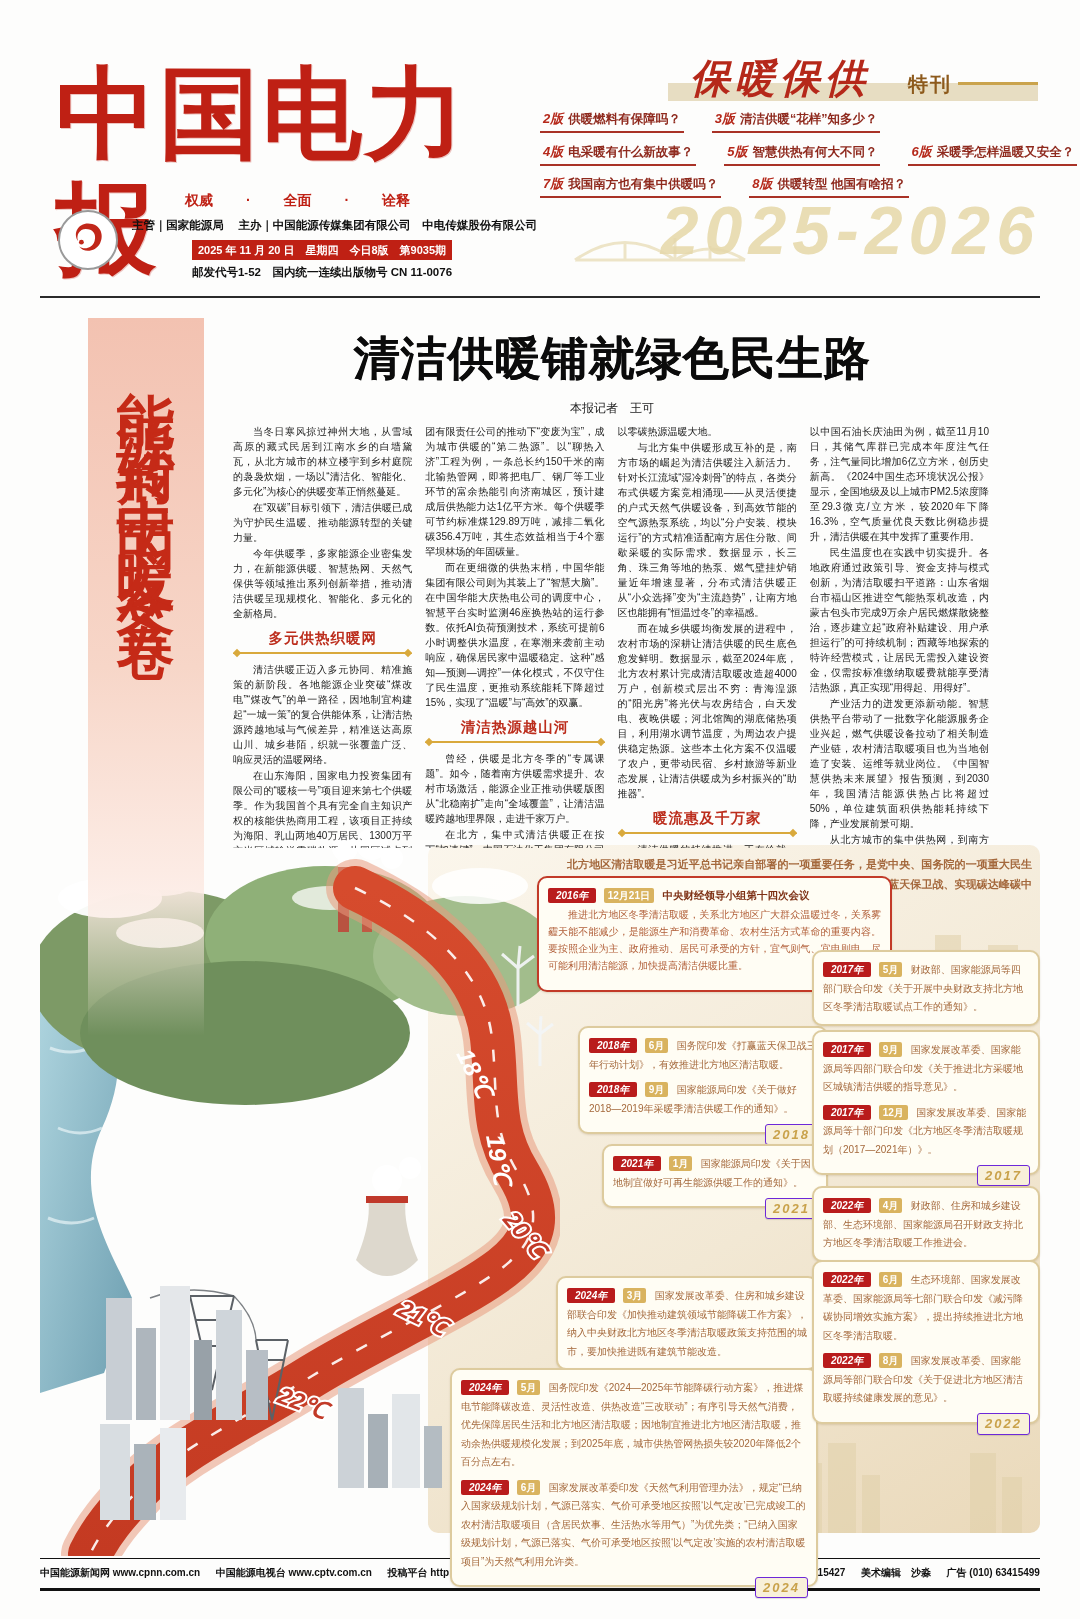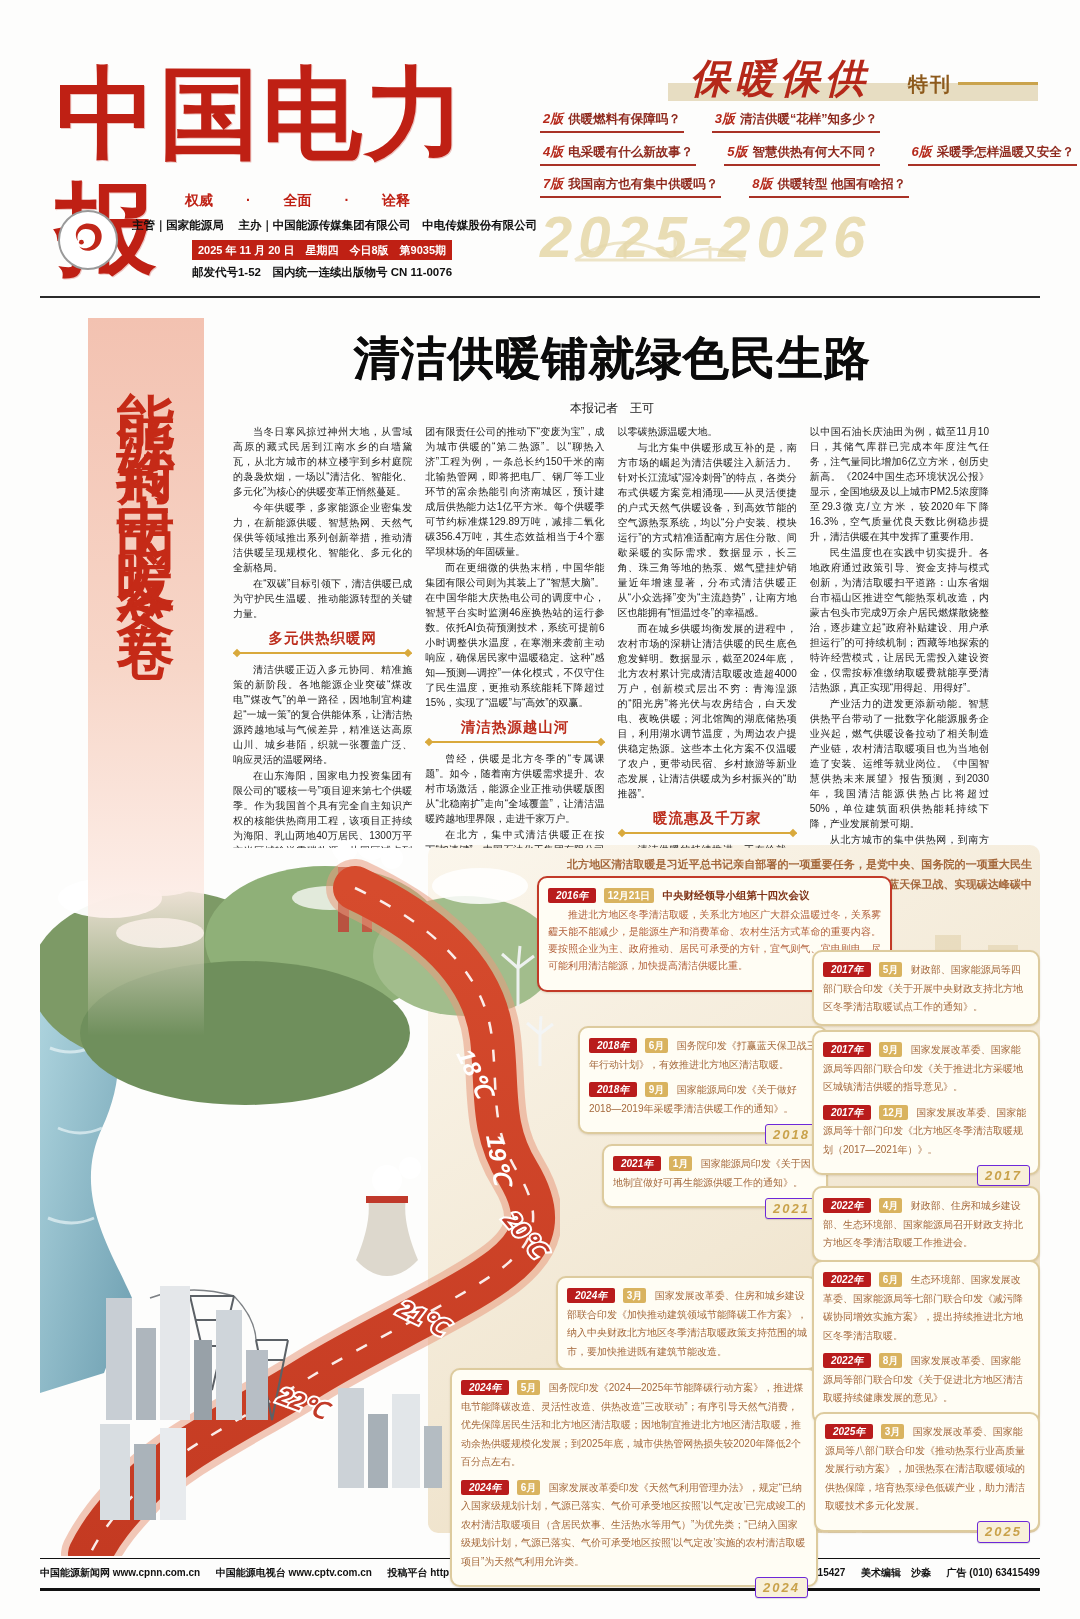--- a/index.html
+++ b/index.html
@@ -32,7 +32,7 @@
   .teaser{white-space:nowrap;font-size:12.5px;font-weight:800;color:#8f2a1e;
           border-bottom:2px solid #a93226;padding:0 3px 3px;}
   .teaser .pg{color:#b5281a;font-style:italic;margin-right:5px;font-size:13px;}
-  .season{position:absolute;left:0;top:148px;width:100%;text-align:left;font-size:58px;font-weight:900;
+  .season{position:absolute;left:0;top:136px;width:100%;text-align:right;font-size:68px;font-weight:900;
           font-style:italic;color:#e9ddb4;letter-spacing:6px;z-index:0;}
   .bridge{position:absolute;left:30px;top:165px;opacity:.65;z-index:0;}
 

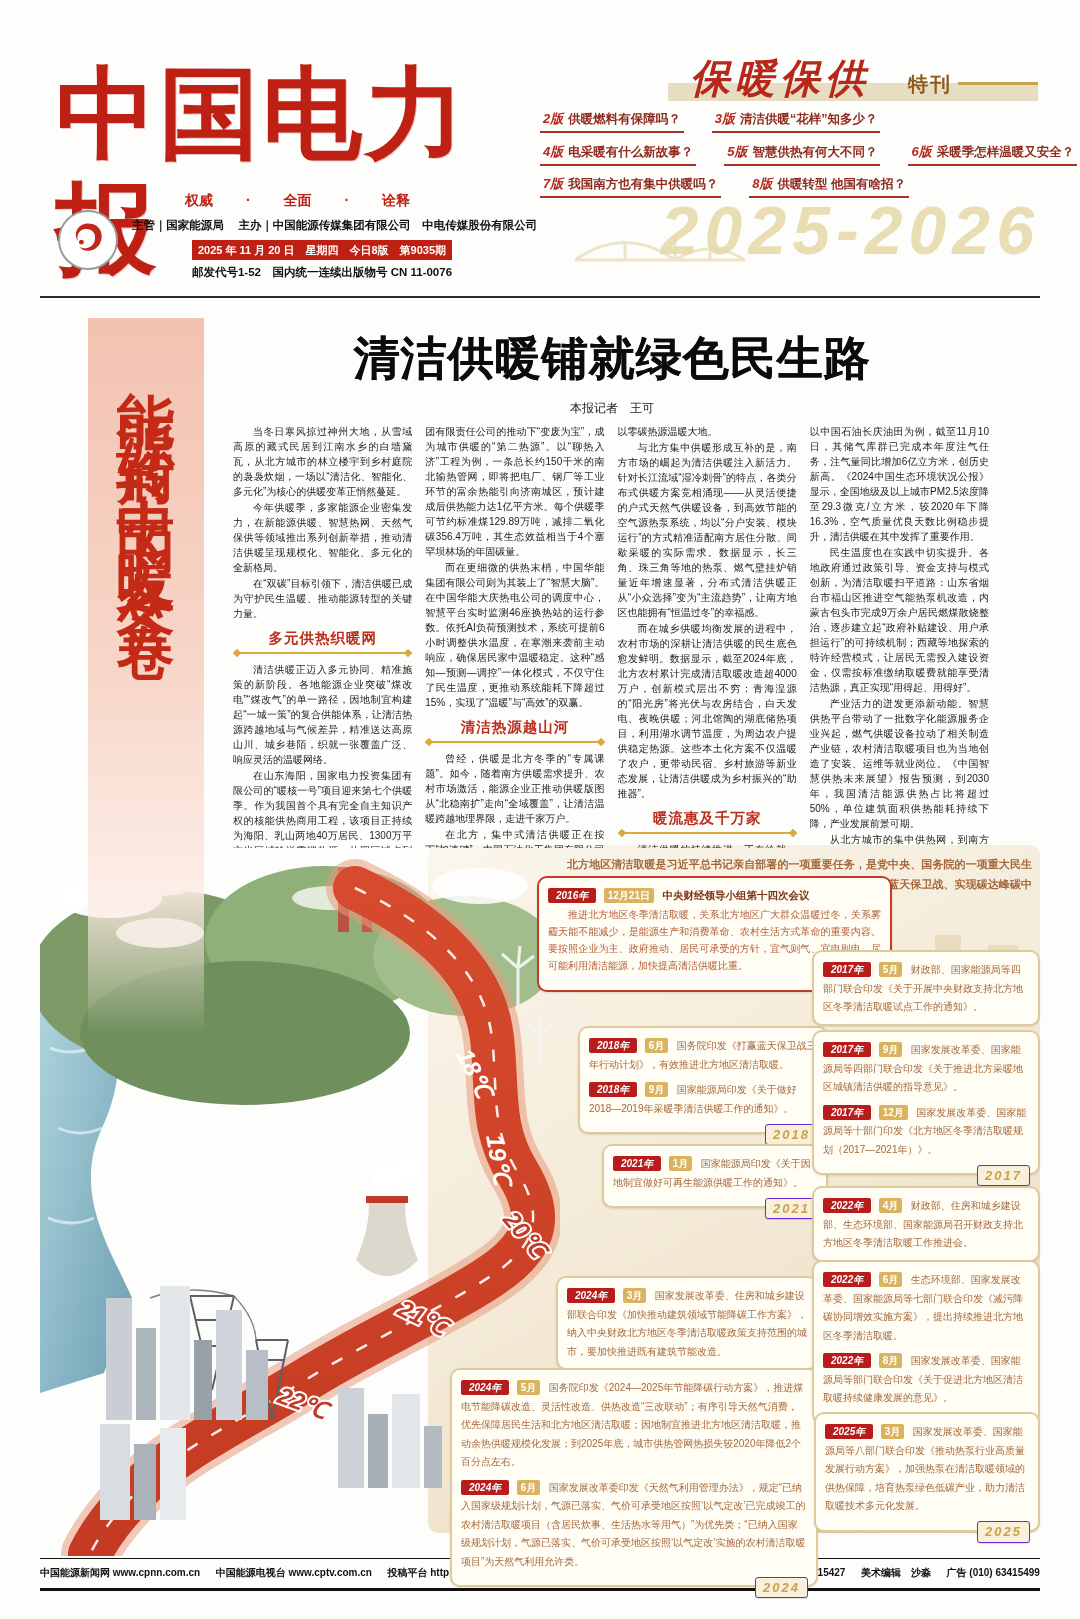--- a/index.html
+++ b/index.html
@@ -149,8 +149,8 @@
   <div class="cols">
     <div class="col">
       <p>当冬日寒风掠过神州大地，从雪域高原的藏式民居到江南水乡的白墙黛瓦，从北方城市的林立楼宇到乡村庭院的袅袅炊烟，一场以“清洁化、智能化、多元化”为核心的供暖变革正悄然蔓延。</p>
+      <p>在“双碳”目标引领下，清洁供暖已成为守护民生温暖、推动能源转型的关键力量。</p>
       <p>今年供暖季，多家能源企业密集发力，在新能源供暖、智慧热网、天然气保供等领域推出系列创新举措，推动清洁供暖呈现规模化、智能化、多元化的全新格局。</p>
-      <p>在“双碳”目标引领下，清洁供暖已成为守护民生温暖、推动能源转型的关键力量。</p>
       <div class="subhead">多元供热织暖网</div>
       <div class="subrule"></div>
       <p>清洁供暖正迈入多元协同、精准施策的新阶段。各地能源企业突破“煤改电”“煤改气”的单一路径，因地制宜构建起“一城一策”的复合供能体系，让清洁热源跨越地域与气候差异，精准送达高原山川、城乡巷陌，织就一张覆盖广泛、响应灵活的温暖网络。</p>

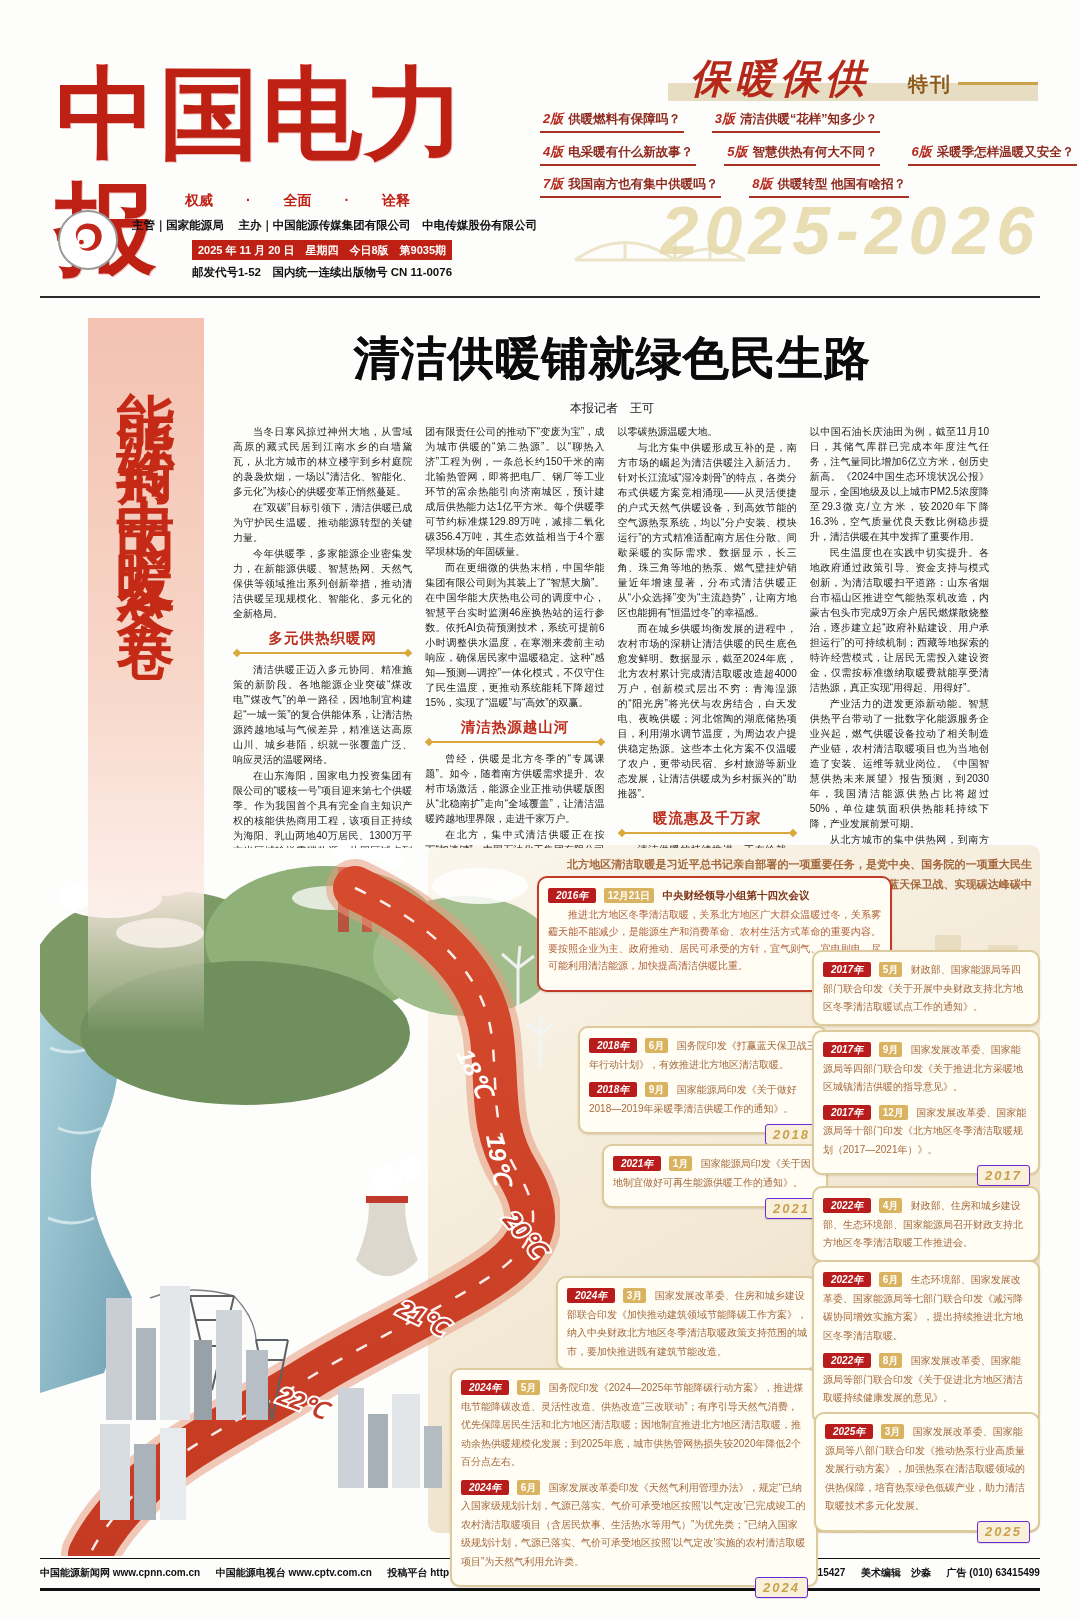--- a/index.html
+++ b/index.html
@@ -307,14 +307,6 @@
     <span class="ytag">2022</span>
   </div>
 
-  <div class="tcard" style="left:814px;top:1412px;width:204px;">
-    <div class="entry">
-      <span class="chip-y">2025年</span>
-      <span class="chip-m">3月</span>
-      <span class="ebody inline">国家发展改革委、国家能源局等八部门联合印发《推动热泵行业高质量发展行动方案》，加强热泵在清洁取暖领域的供热保障，培育热泵绿色低碳产业，助力清洁取暖技术多元化发展。</span>
-    </div>
-    <span class="ytag">2025</span>
-  </div>
 
   <div class="illu">
     <svg width="520" height="728" viewBox="0 0 520 728">

